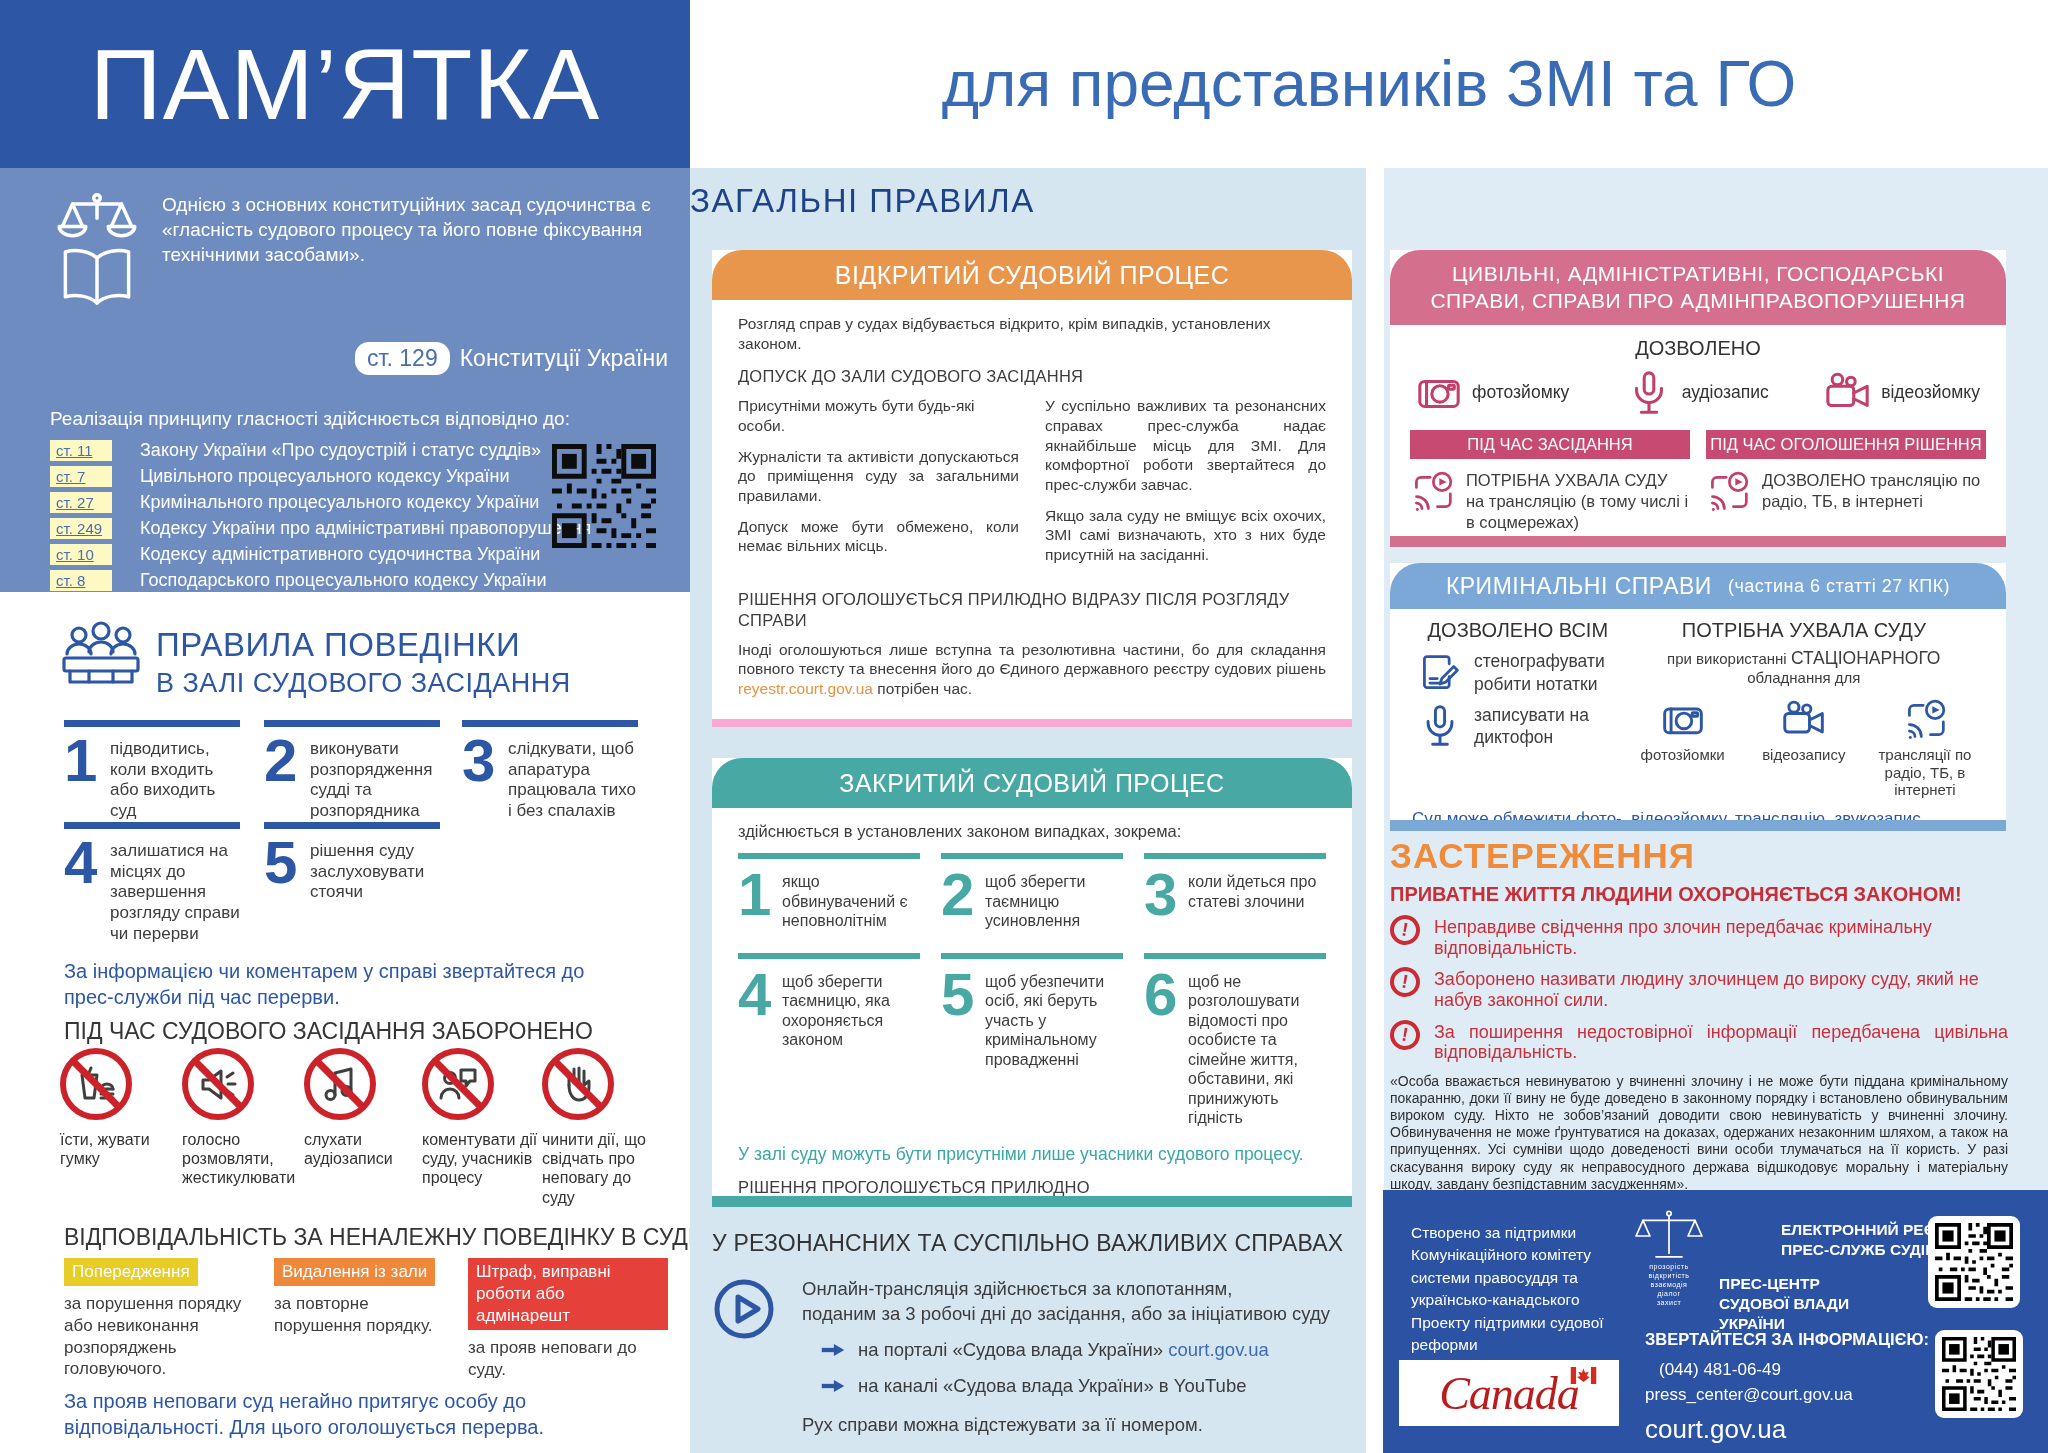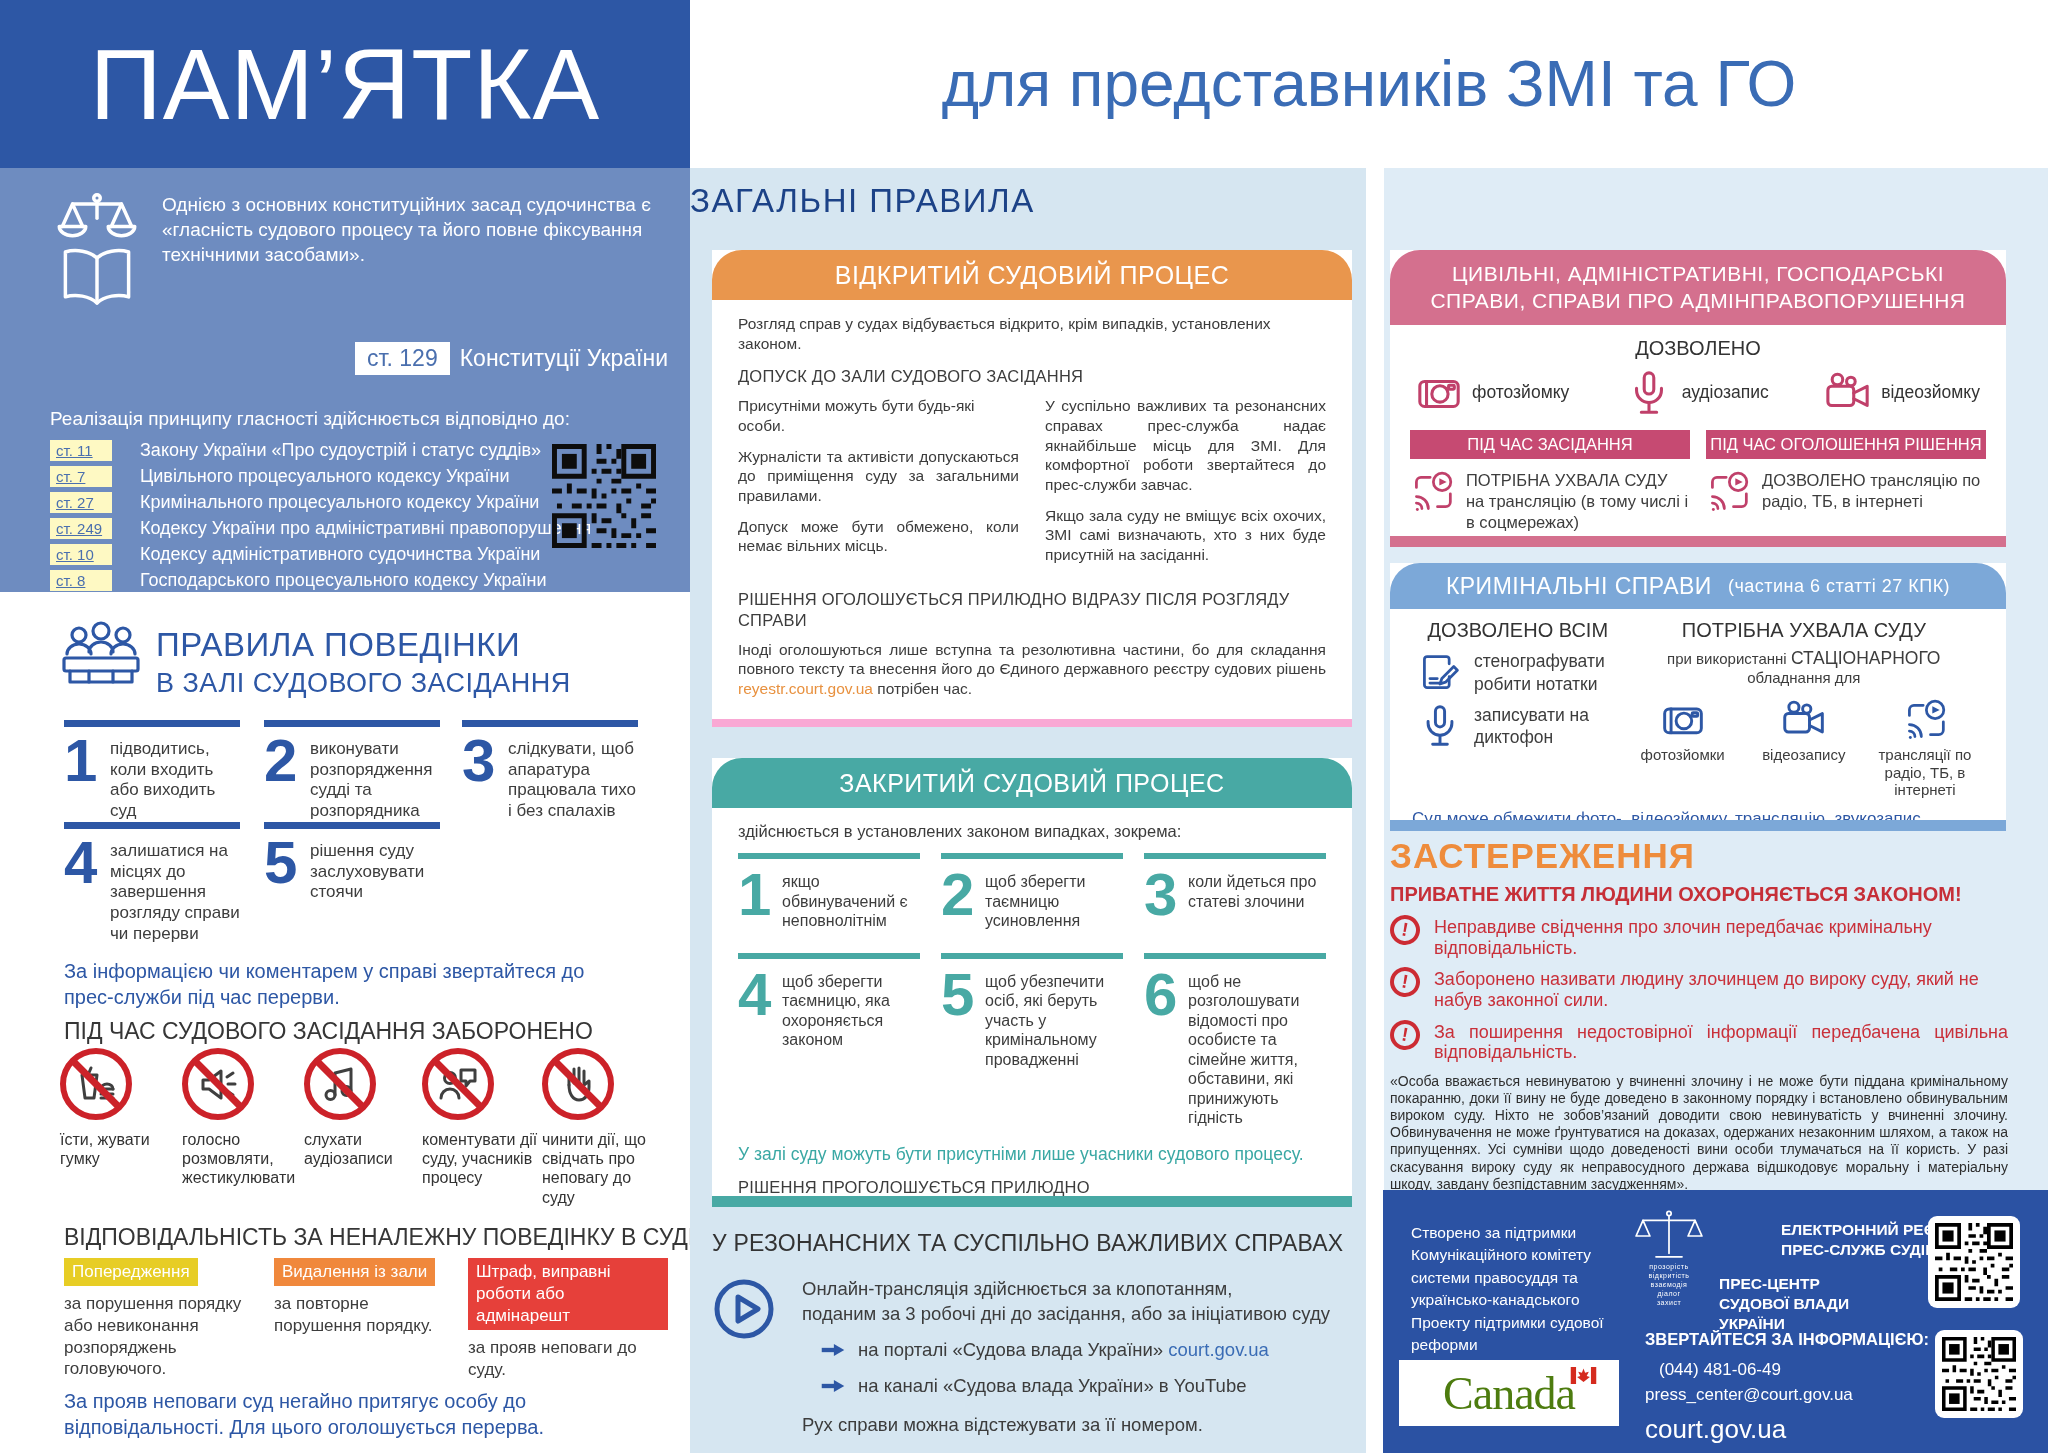--- a/index.html
+++ b/index.html
@@ -20,7 +20,7 @@
   .sb-icon { left:46px; top:22px; width:102px; height:124px; }
   .sb-intro { left:162px; top:24px; width:506px; font-size:19px; line-height:1.32; }
   .sb-article { left:162px; top:174px; width:506px; text-align:right; font-size:23px; }
-  .badge-white { display:inline-block; background:#fff; color:#4a6fae; padding:3px 12px; margin-right:10px; }
+  .badge-white { display:inline-block; background:#fff; color:#4a6fae; padding:3px 12px; margin-right:10px;border-radius:14px; }
   .sb-laws-intro { left:50px; top:240px; font-size:19px; }
   .law-row { left:50px; width:480px; display:flex; align-items:center; }
   .law-badge { width:62px; background:#fef9c3; color:#4a6fae; font-size:15px; padding:2px 6px; margin-right:28px; flex-shrink:0;text-decoration:underline; }

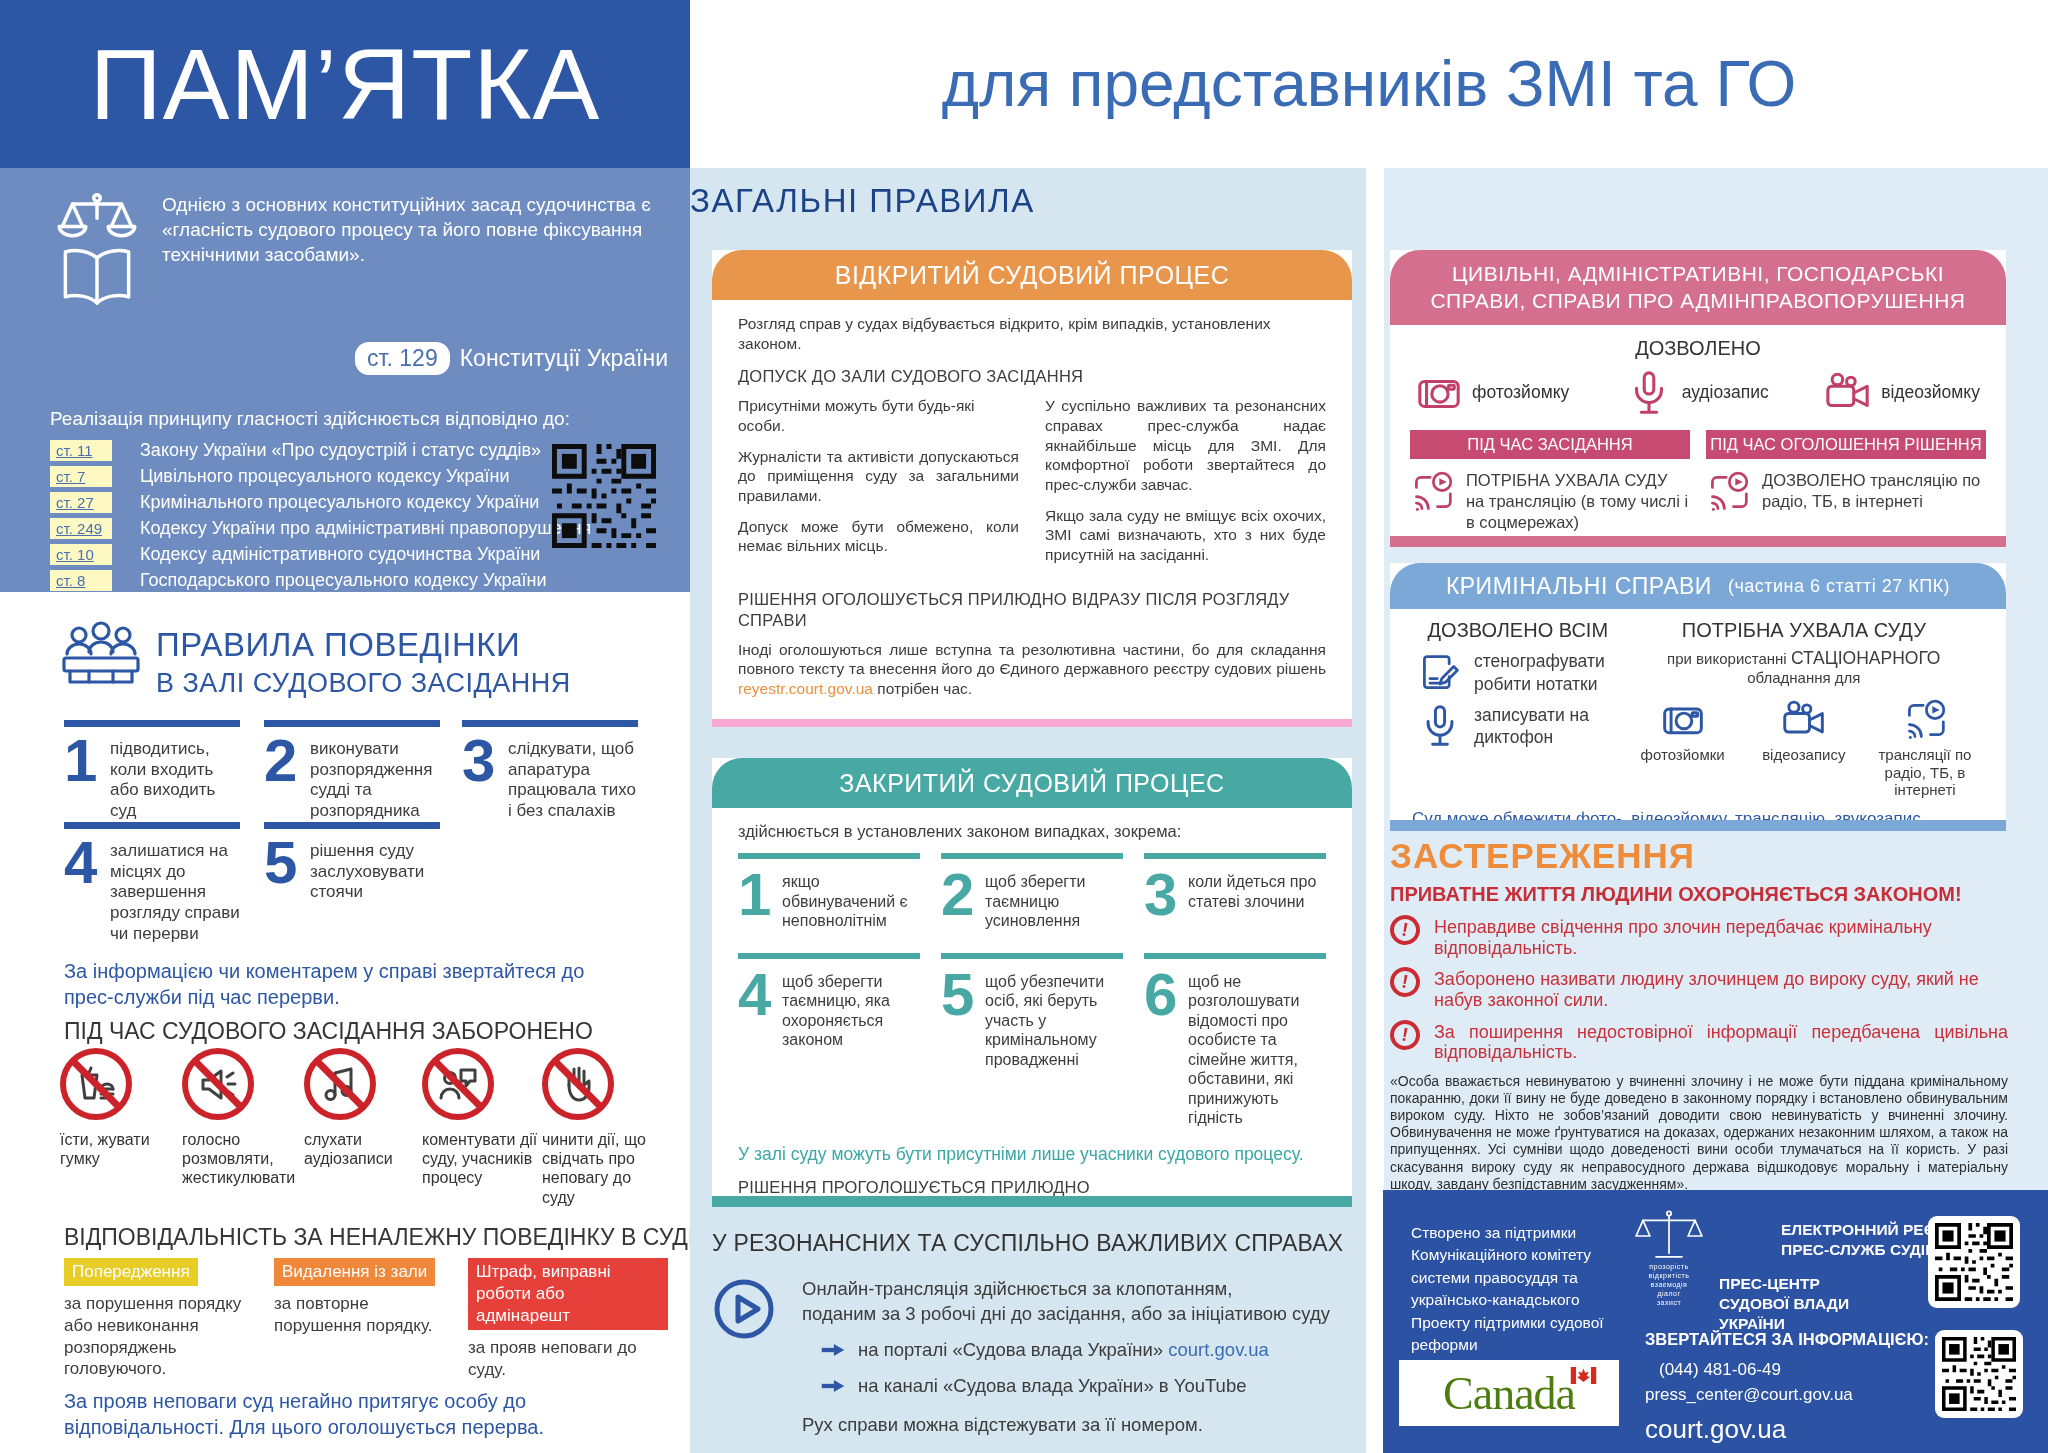--- a/index.html
+++ b/index.html
@@ -160,7 +160,7 @@
   .f-site { left:262px; top:224px; font-size:26px; }
   .f-canada { left:16px; top:170px; width:220px; height:66px; background:#fff;
               display:flex; align-items:center; justify-content:center; }
-  .canada-text { font-family:"Liberation Serif", serif; font-size:46px; color:#4d7c0f; letter-spacing:-1px; }
+  .canada-text { font-family:"Liberation Serif", serif; font-size:46px; color:#b91c1c; letter-spacing:-1px;font-style:italic; }
   .canada-flag { position:absolute; right:22px; top:7px; width:27px; height:17px; }
 
   svg { display:block; }

